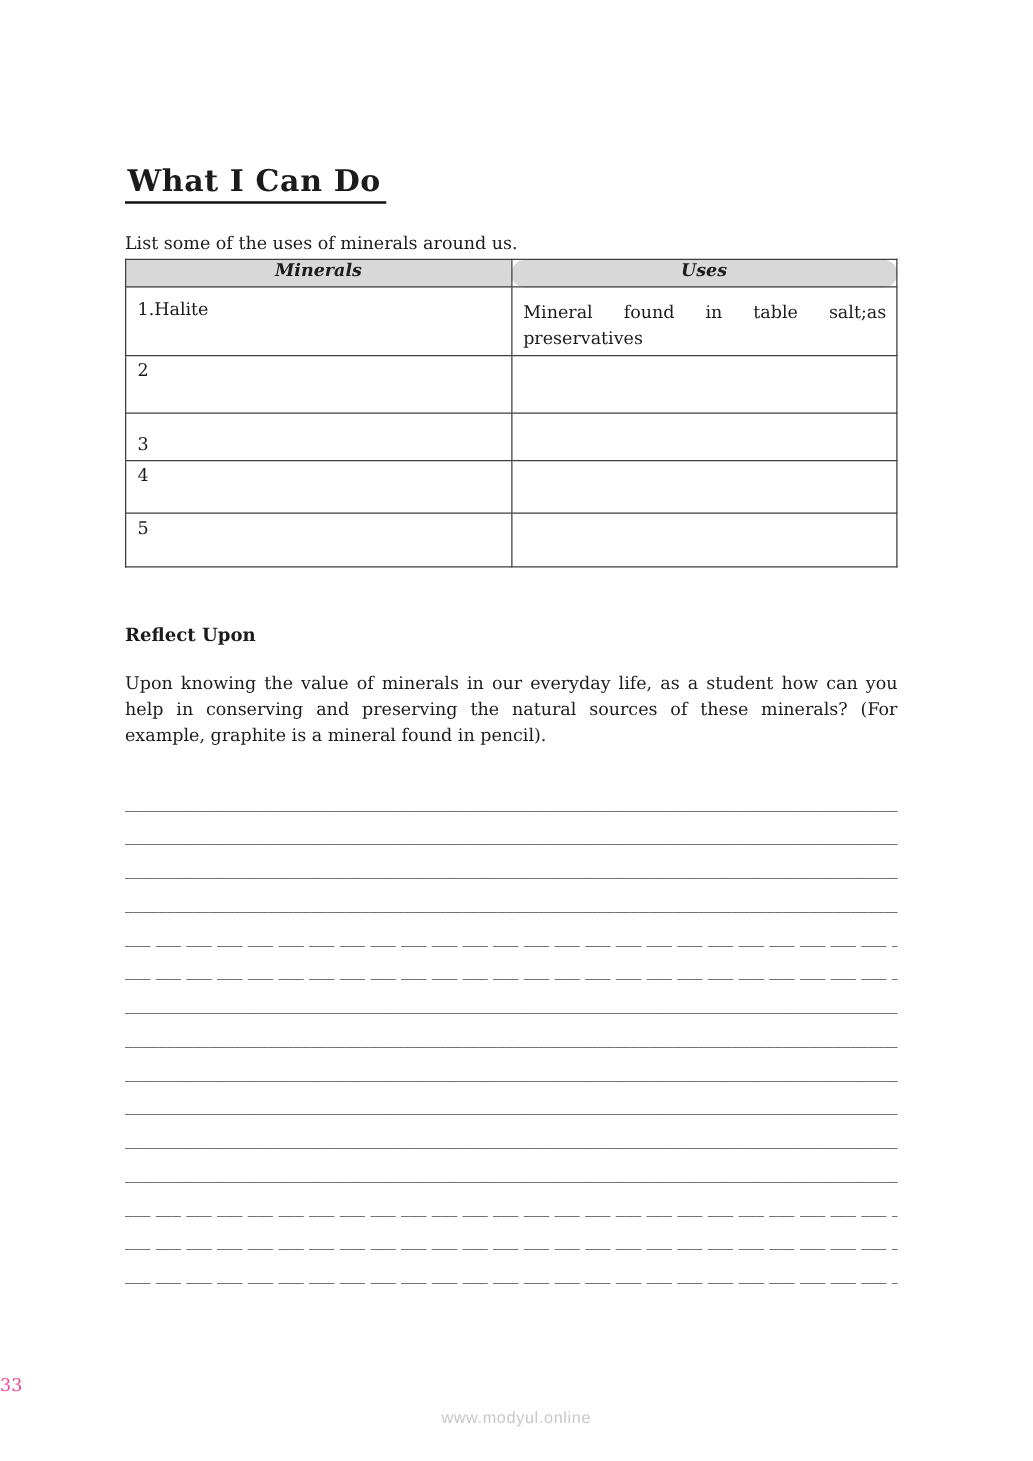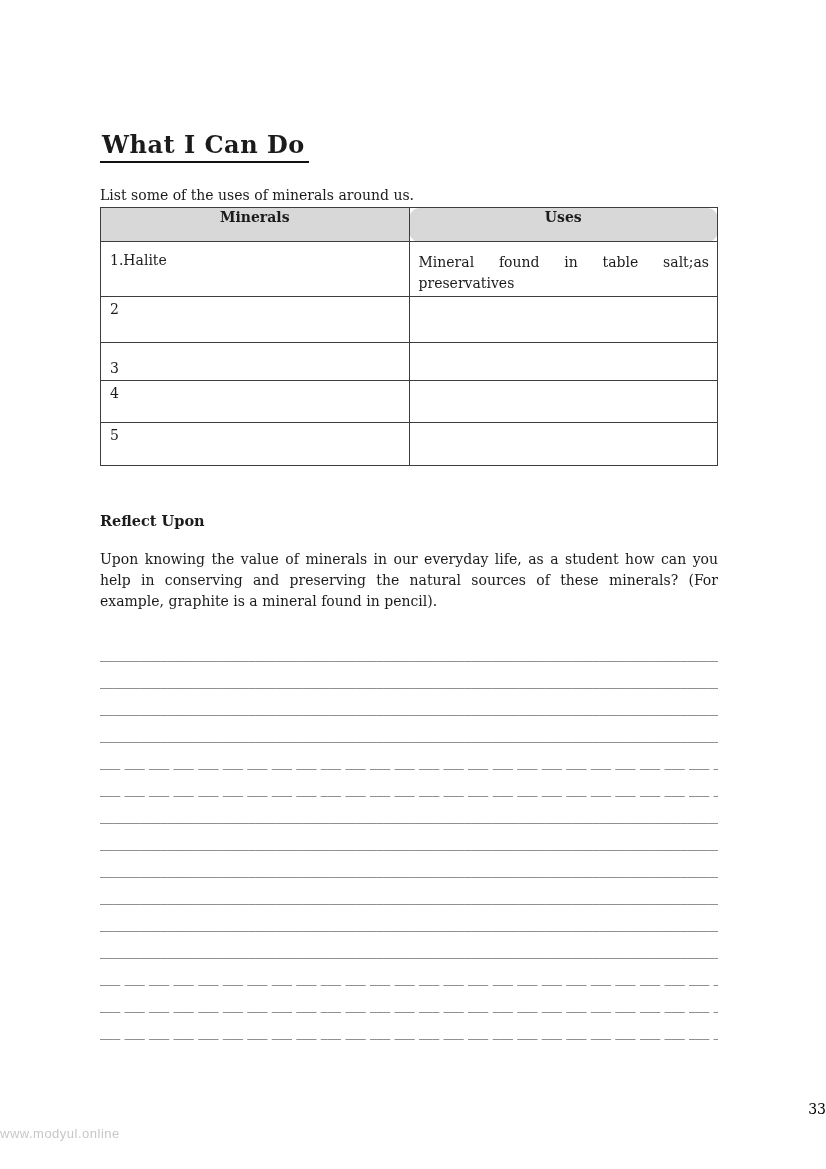--- a/index.html
+++ b/index.html
@@ -47,8 +47,9 @@
   table.minerals-table th {
     background: #d8d8d8;
     font-weight: bold;
+    font-style: italic;
     text-align: center;
-    height: 34px;
+    height: 22px;
     padding: 1px 20px;
   }
   .col-mineral { width: 50%; }

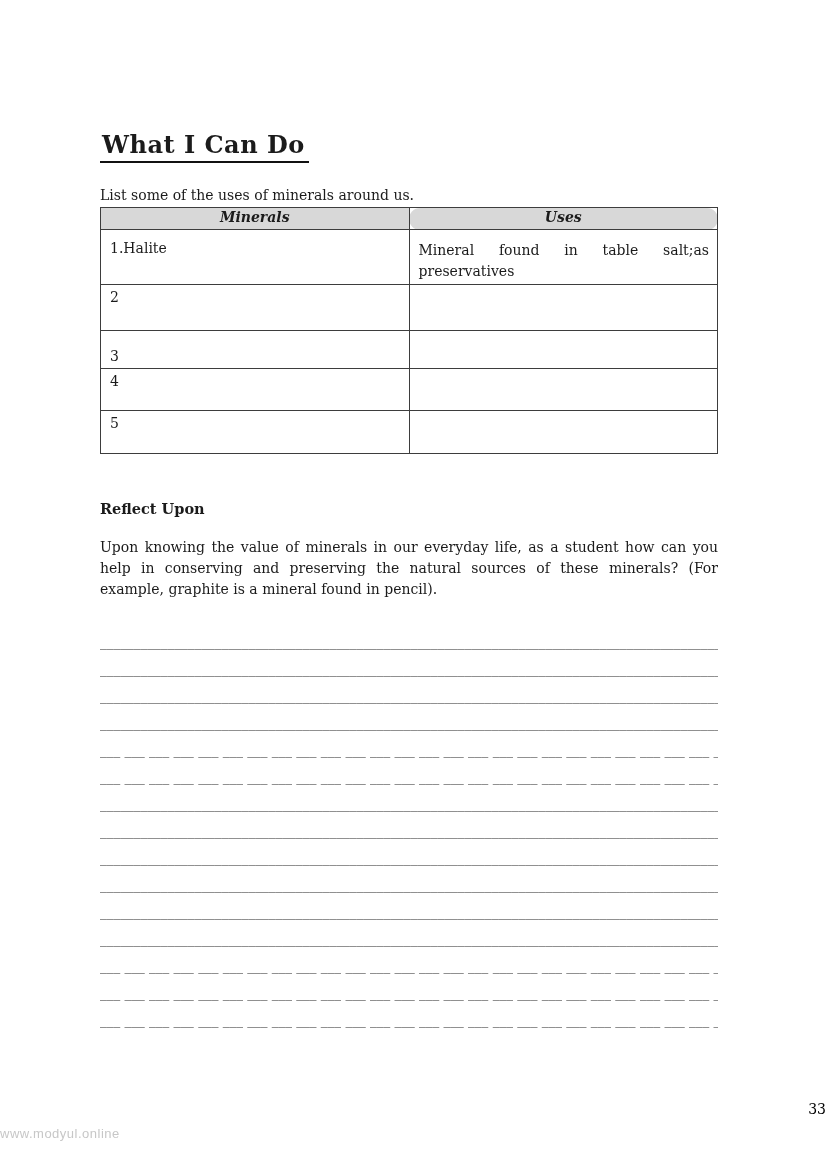--- a/index.html
+++ b/index.html
@@ -88,9 +88,9 @@
     bottom: 52px;
     left: 0;
     width: 100%;
-    text-align: right;
+    text-align: left;
     font-size: 14px;
-    color: #000000;
+    color: #ec4899;
   }
   .watermark {
     position: absolute;

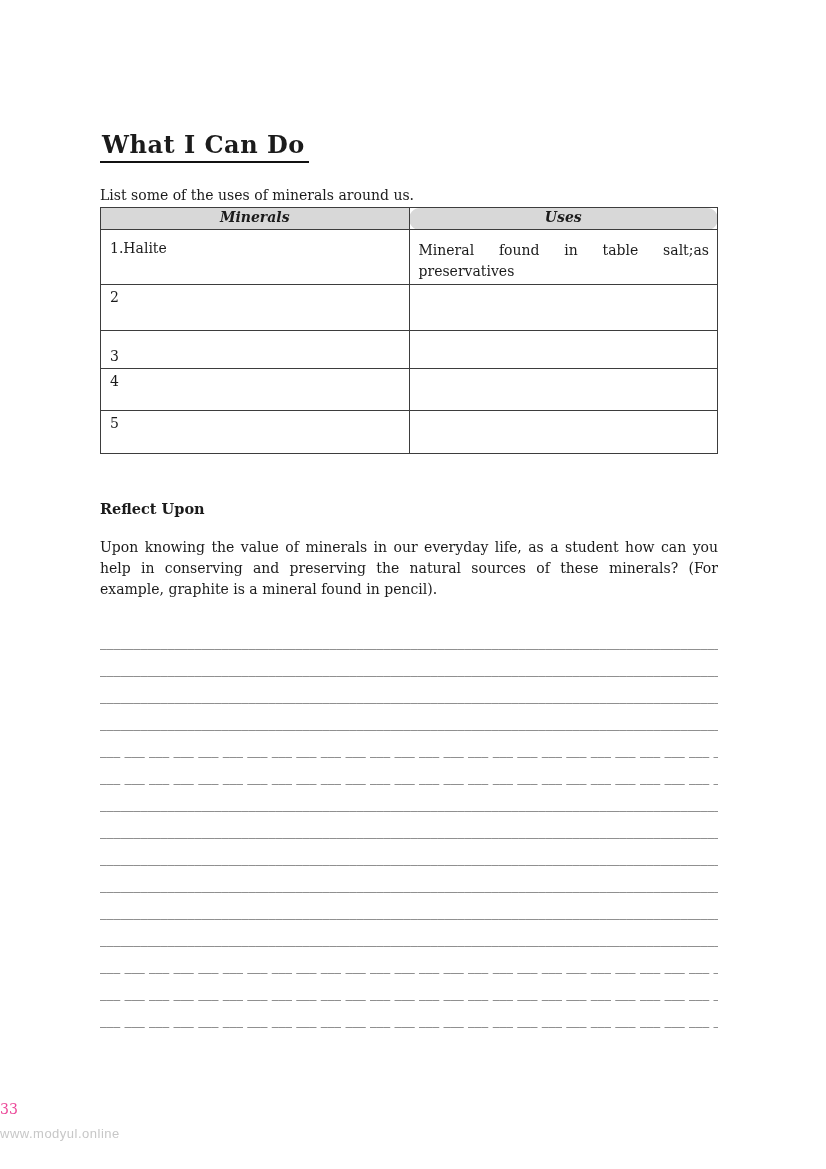--- a/index.html
+++ b/index.html
@@ -97,6 +97,7 @@
     bottom: 28px;
     left: 0;
     width: 100%;
+    text-align: center;
     font-size: 13px;
     color: #c7c7c7;
     font-family: "Liberation Sans", sans-serif;

